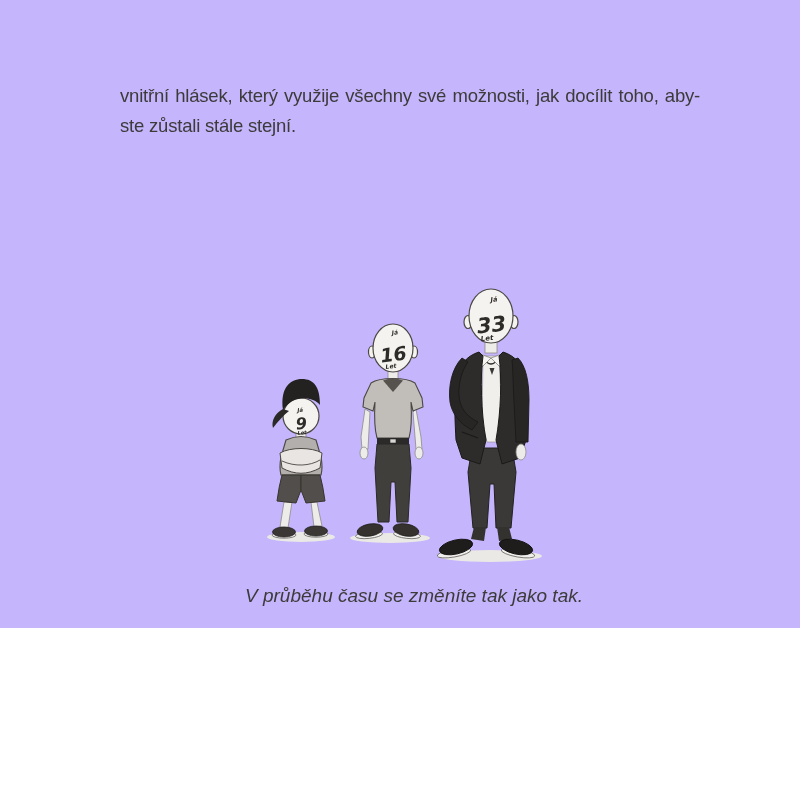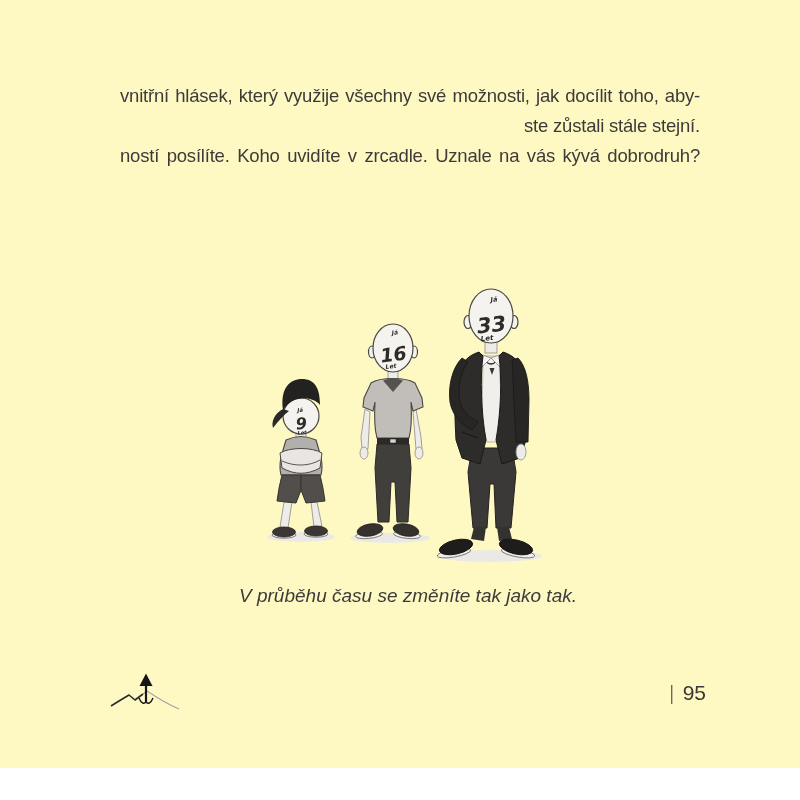--- a/index.html
+++ b/index.html
@@ -4,7 +4,7 @@
 <style>
   html,body { margin:0; padding:0; background:#ffffff; }
   .page {
-    position:relative; width:800px; height:768px; background:#fef9c3;
+    position:relative; width:800px; height:628px; background:#c4b5fd;
     font-family:"Liberation Sans", sans-serif; color:#3d3b39; overflow:hidden;
   }
   .text-block {

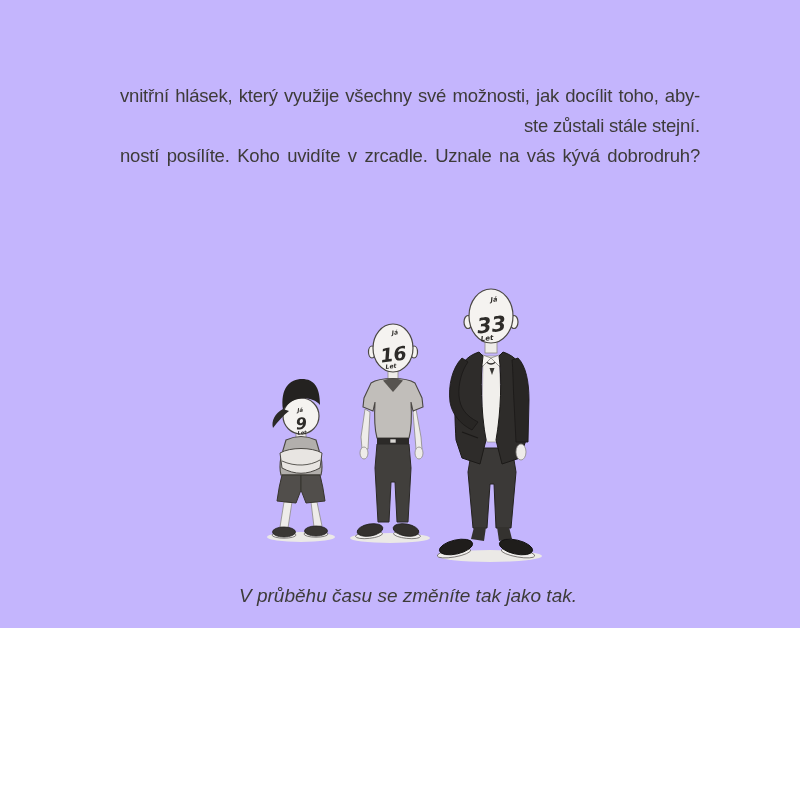--- a/index.html
+++ b/index.html
@@ -12,7 +12,7 @@
     font-size:18.5px; line-height:30px; letter-spacing:-0.2px;
   }
   .jline { text-align:justify; text-align-last:justify; white-space:normal; }
-  .lline { text-align:right; }
+  .lline { text-align:left; }
   .indent { text-indent:22px; }
   sup.fnote { font-size:0.55em; vertical-align:super; line-height:0; }
 

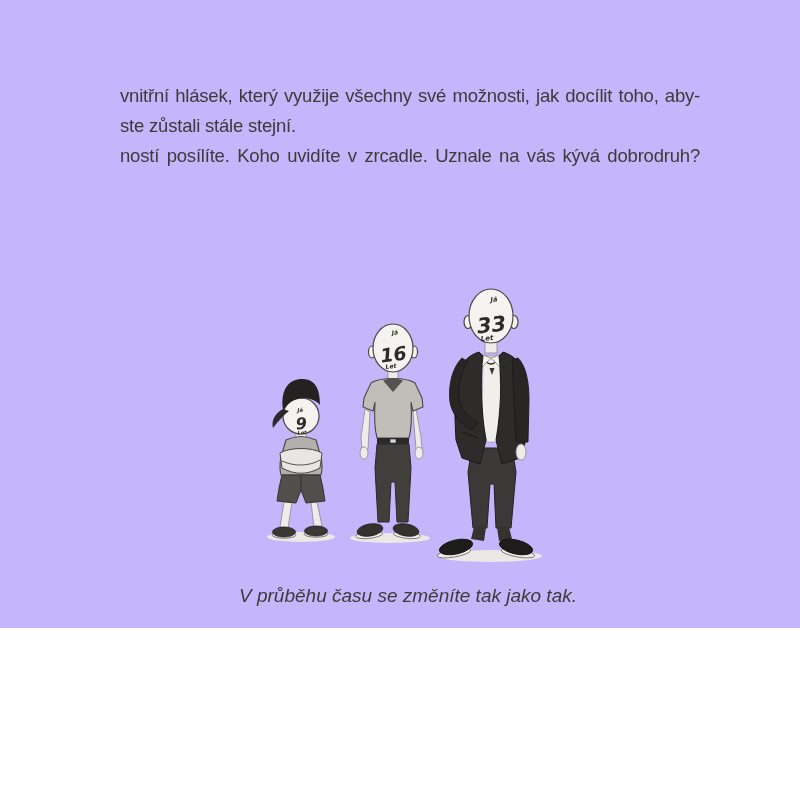--- a/index.html
+++ b/index.html
@@ -44,7 +44,6 @@
   <div class="text-block">
     <div class="jline">vnitřní hlásek, který využije všechny své možnosti, jak docílit toho, aby-</div>
     <div class="lline">ste zůstali stále stejní.</div>
-    <div class="jline">ností posílíte. Koho uvidíte v zrcadle. Uznale na vás kývá dobrodruh?</div>
   </div>
 
   <svg class="illustration" viewBox="0 0 320 305" xmlns="http://www.w3.org/2000/svg">

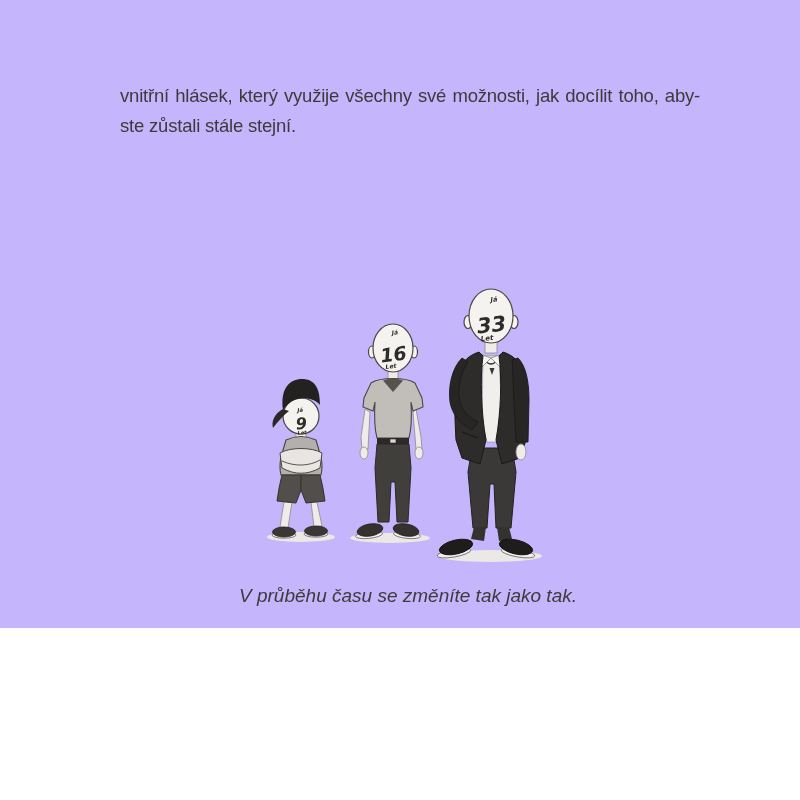--- a/index.html
+++ b/index.html
@@ -17,7 +17,7 @@
   sup.fnote { font-size:0.55em; vertical-align:super; line-height:0; }
 
   .caption {
-    position:absolute; left:108px; top:581px; width:600px;
+    position:absolute; left:114px; top:581px; width:600px;
     text-align:center; font-style:italic; font-size:19px; line-height:29px;
     color:#3d3b39;
   }

